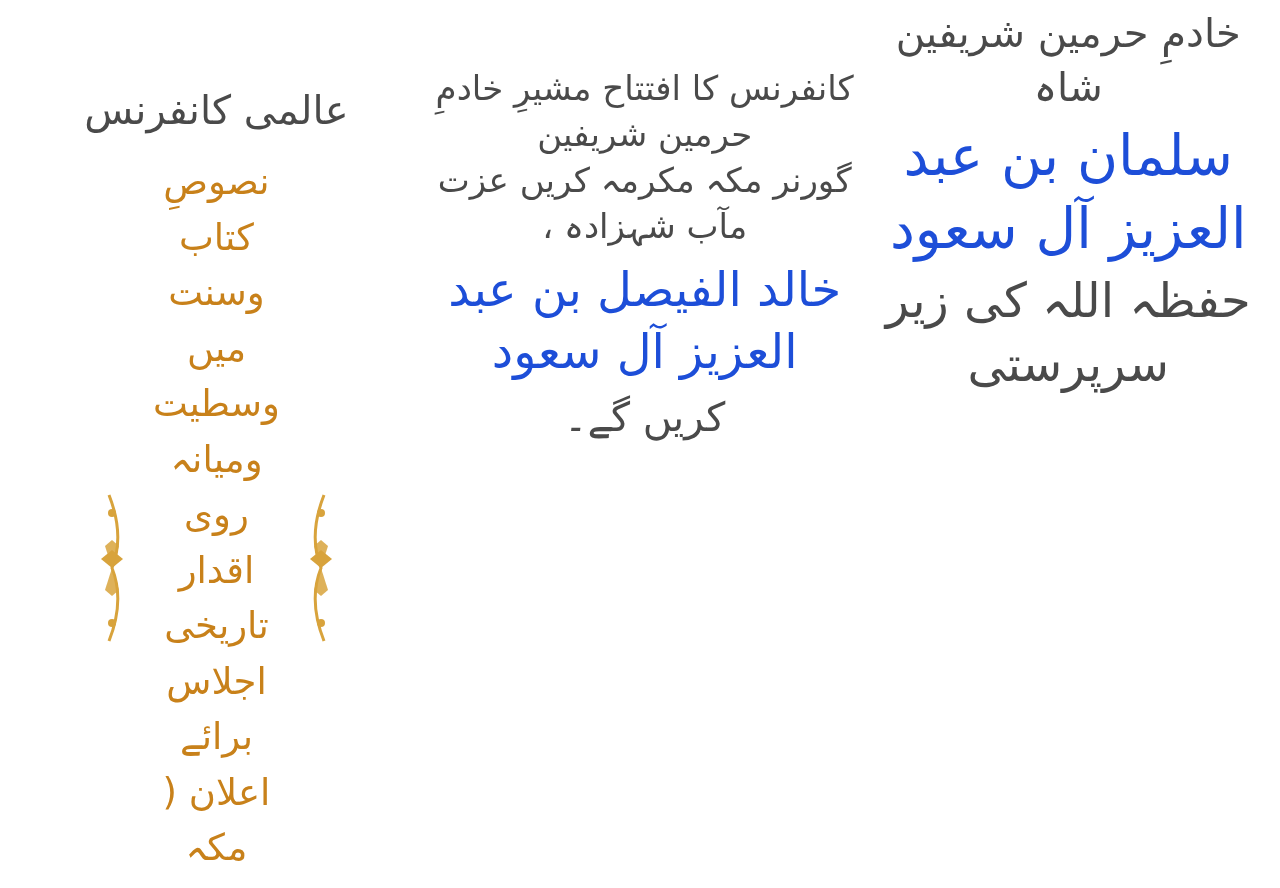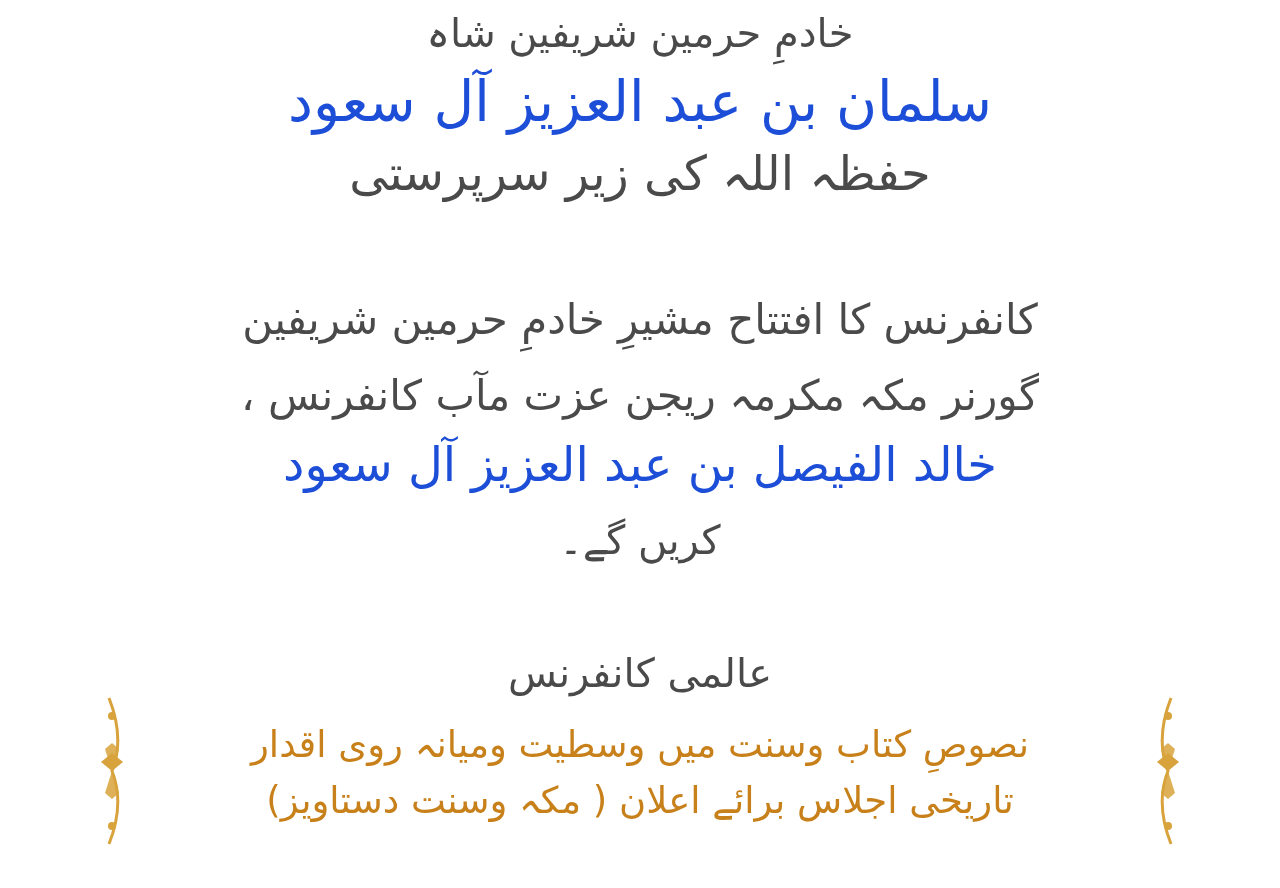--- a/index.html
+++ b/index.html
@@ -20,7 +20,7 @@
     height: 888px;
     box-sizing: border-box;
     display: flex;
-    flex-direction: column;
+    flex-direction: row;
     align-items: flex-start;
     position: relative;
     background: #ffffff;

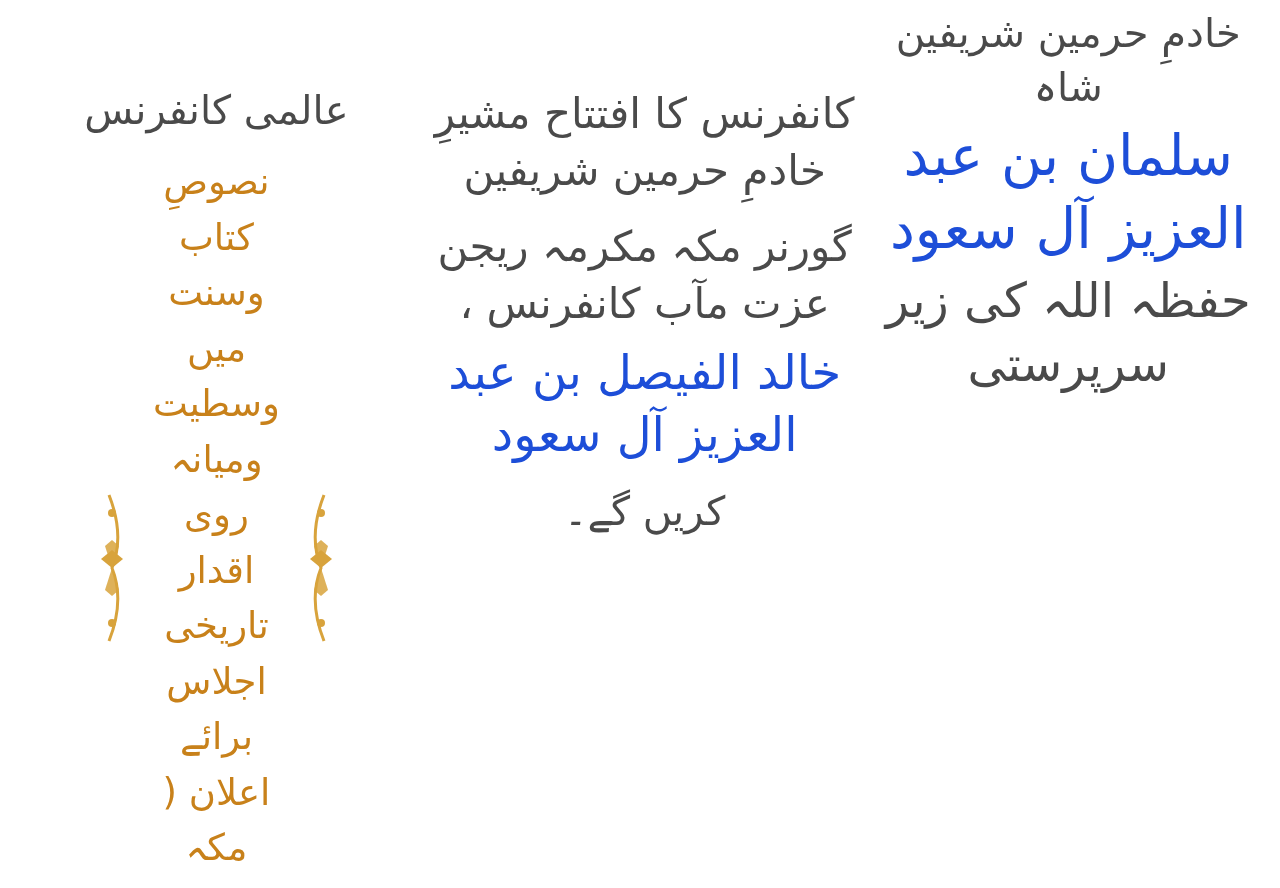--- a/index.html
+++ b/index.html
@@ -61,8 +61,7 @@
     margin-top: 66px;
   }
   .inauguration .line-plain {
-    font-size: 42px;
-    margin-top: 20px;
+    font-size: 34px;
   }
   .inauguration .line-royal {
     font-size: 48px;

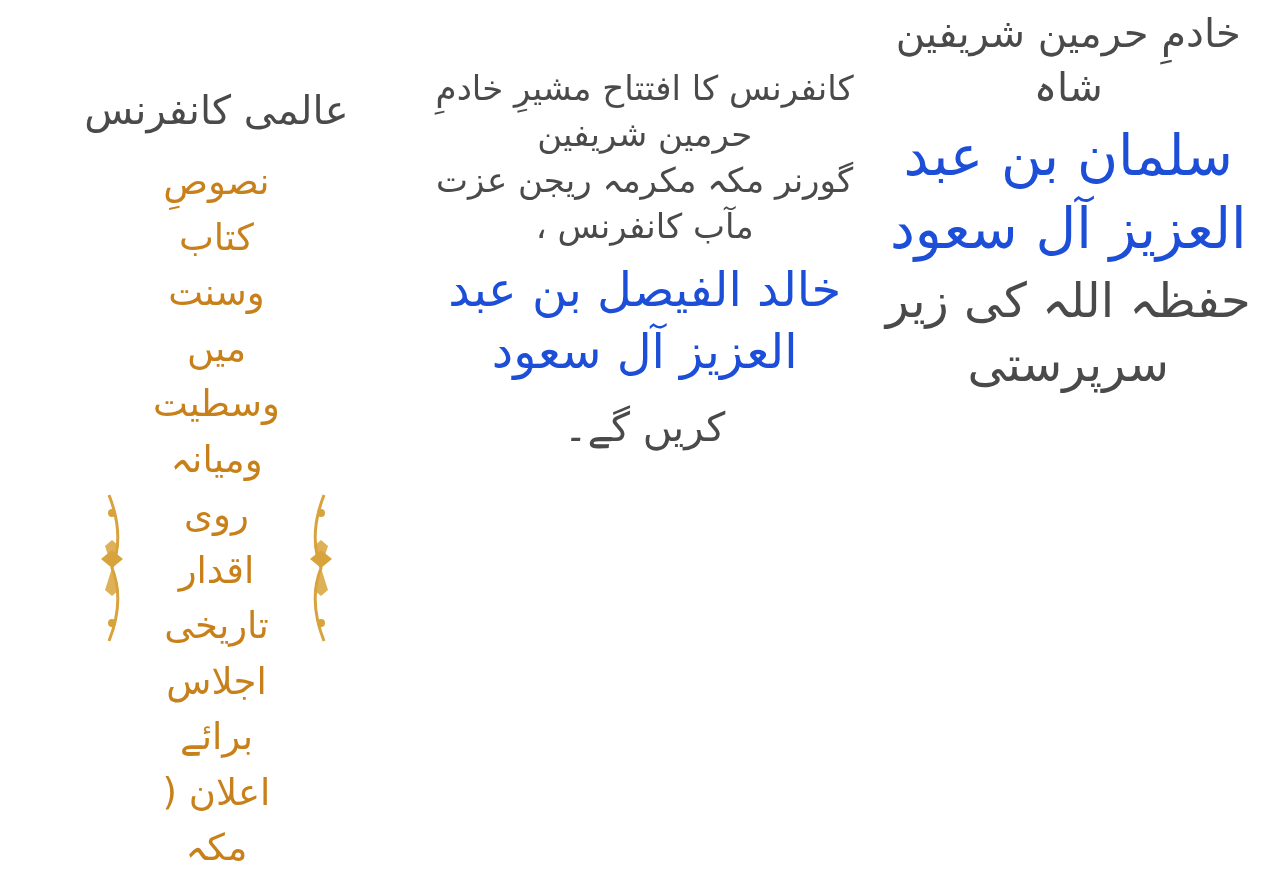--- a/index.html
+++ b/index.html
@@ -126,7 +126,7 @@
 
   <section class="inauguration">
     <div class="line-plain">کانفرنس کا افتتاح مشیرِ خادمِ حرمین شریفین</div>
-    <div class="line-plain">گورنر مکہ مکرمہ ریجن  عزت مآب کانفرنس ،</div>
+    <div class="line-plain">گورنر مکہ مکرمہ کریں  عزت مآب شہزادہ ،</div>
     <div class="line-royal">خالد  الفیصل بن  عبد العزیز آل سعود</div>
     <div class="tail">کریں گے۔</div>
   </section>

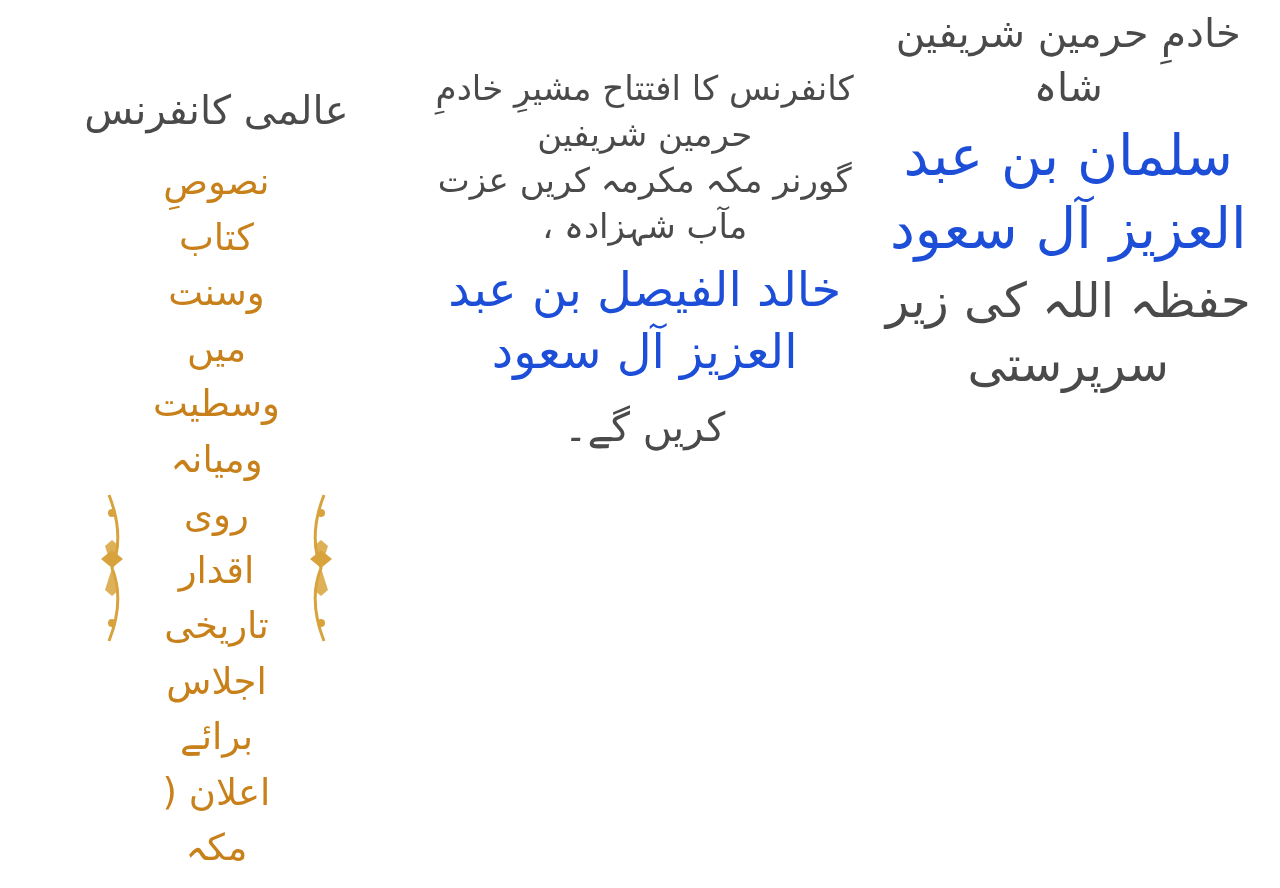--- a/index.html
+++ b/index.html
@@ -65,7 +65,7 @@
   }
   .inauguration .line-royal {
     font-size: 48px;
-    margin: 8px 0 22px;
+    margin: 8px 0 12px;
   }
   .inauguration .tail {
     color: #4a4a4a;

